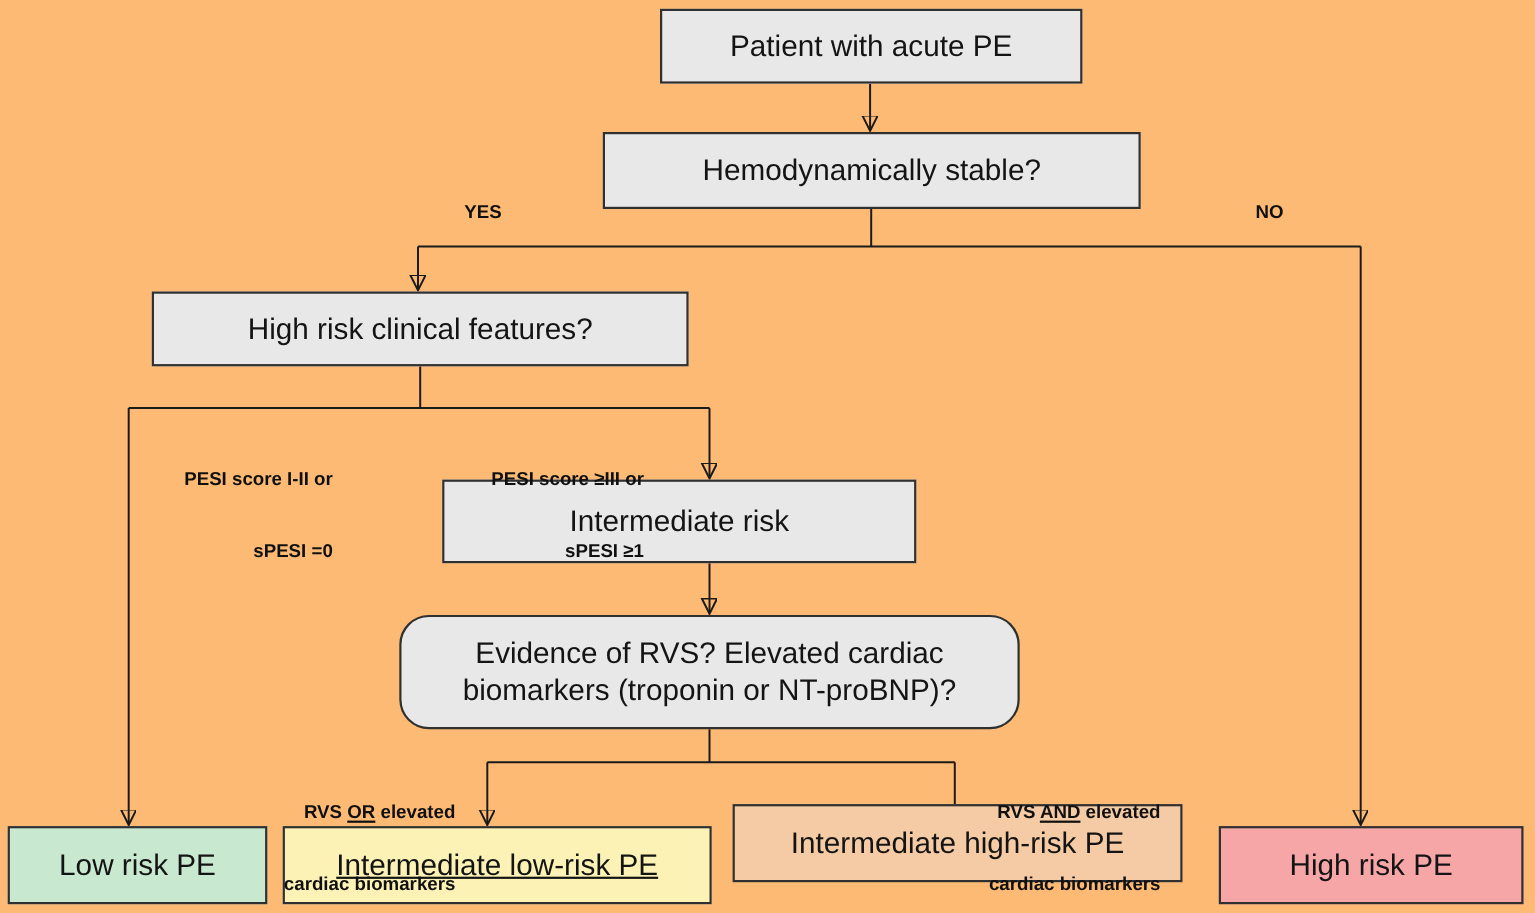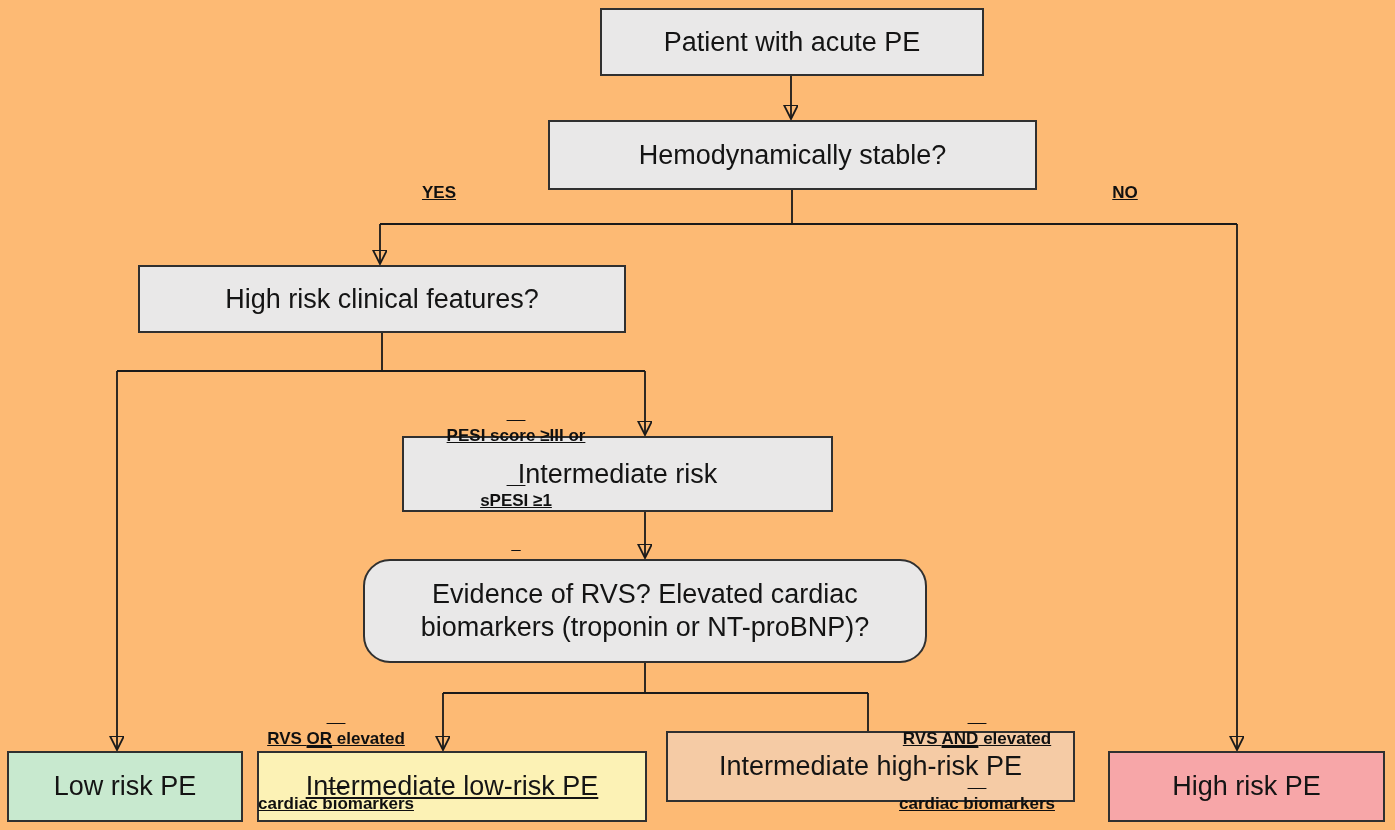--- a/index.html
+++ b/index.html
@@ -21,8 +21,8 @@
   .node.high{background:#f7a6a8;}
   .elabel{
     position:absolute;transform:translateX(-50%);
-    font-weight:700;font-size:17px;line-height:1.28;text-align:center;
-    white-space:pre-wrap;color:#101010;text-decoration:underline;
+    font-weight:700;font-size:17px;line-height:1.28;text-align:right;
+    white-space:pre-wrap;color:#101010;
   }
   .elabel .u{text-decoration:underline;text-decoration-thickness:2px;text-underline-offset:2px;}
 </style>

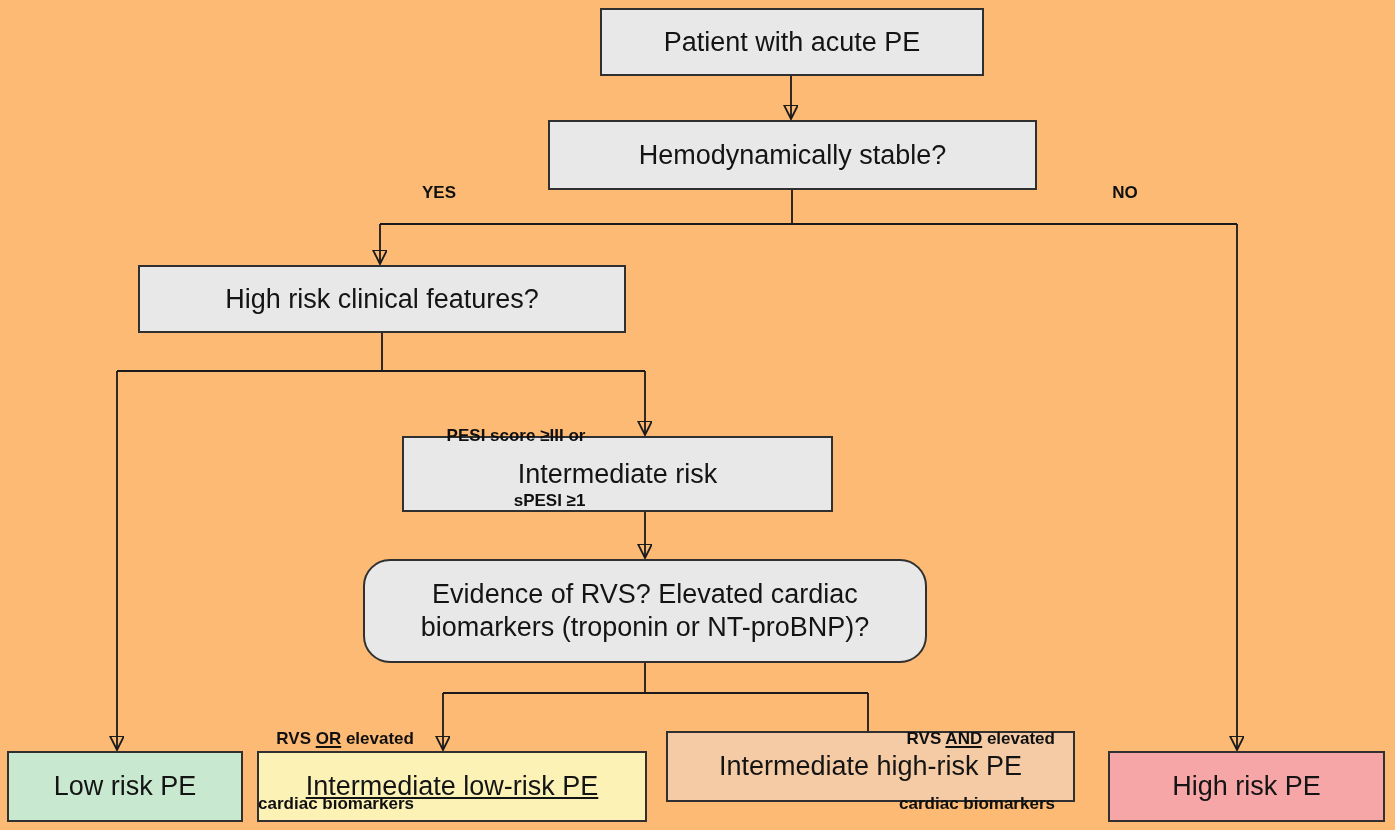--- a/index.html
+++ b/index.html
@@ -70,7 +70,7 @@
 
   <div class="elabel" style="left:439px;top:182px;">YES</div>
 
-  <div class="elabel" style="left:1125px;top:182px;">NO</div>
+  <div class="elabel" style="left:1154px;top:182px;">NO</div>
 
 
   <div class="elabel" style="left:516px;top:381px;">

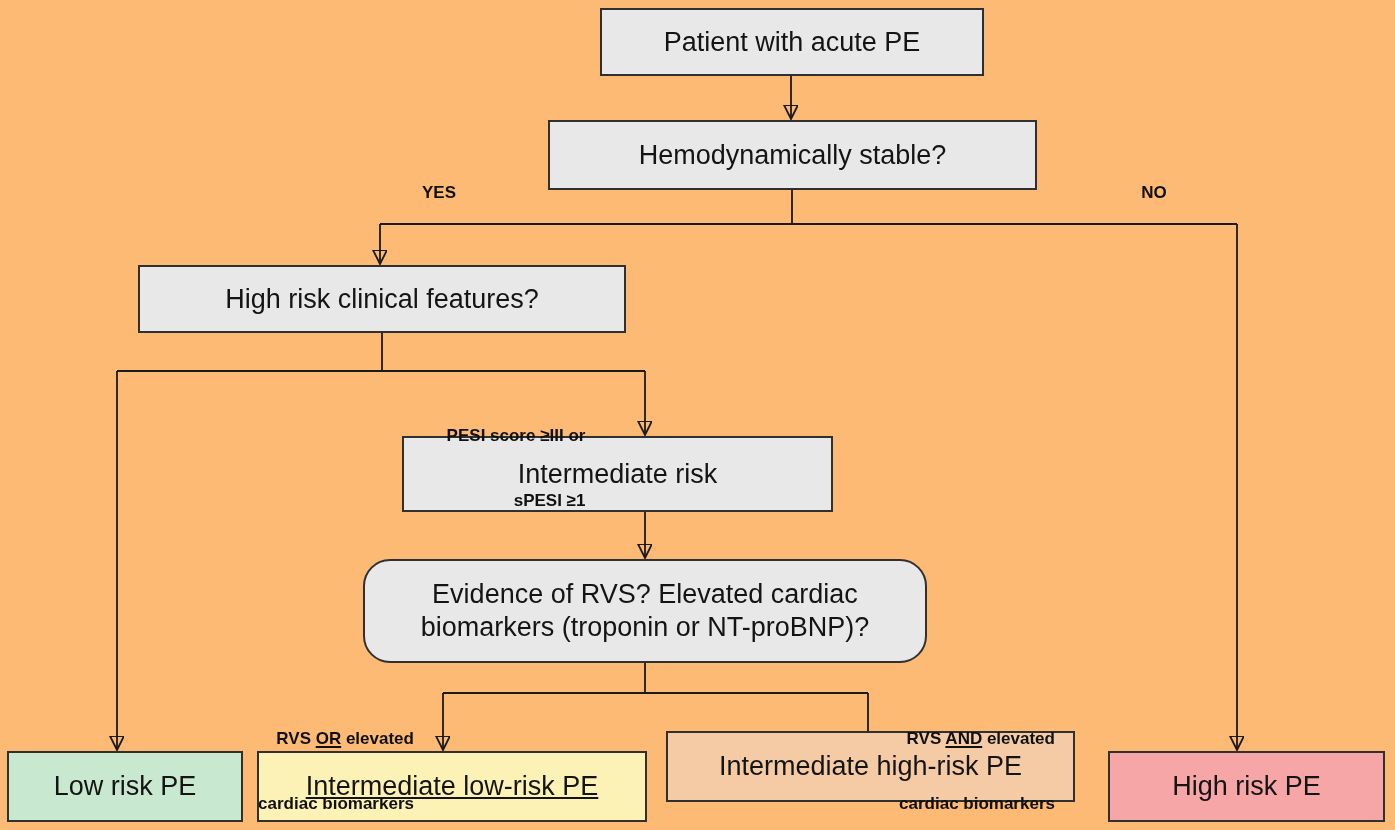--- a/index.html
+++ b/index.html
@@ -72,6 +72,10 @@
 
   <div class="elabel" style="left:1154px;top:182px;">NO</div>
 
+  <div class="elabel" style="left:235px;top:381px;">
+    <div>PESI score I-II or</div>
+    <div>sPESI =0</div>
+  </div>
 
   <div class="elabel" style="left:516px;top:381px;">
     <div>PESI score ≥III or</div>

